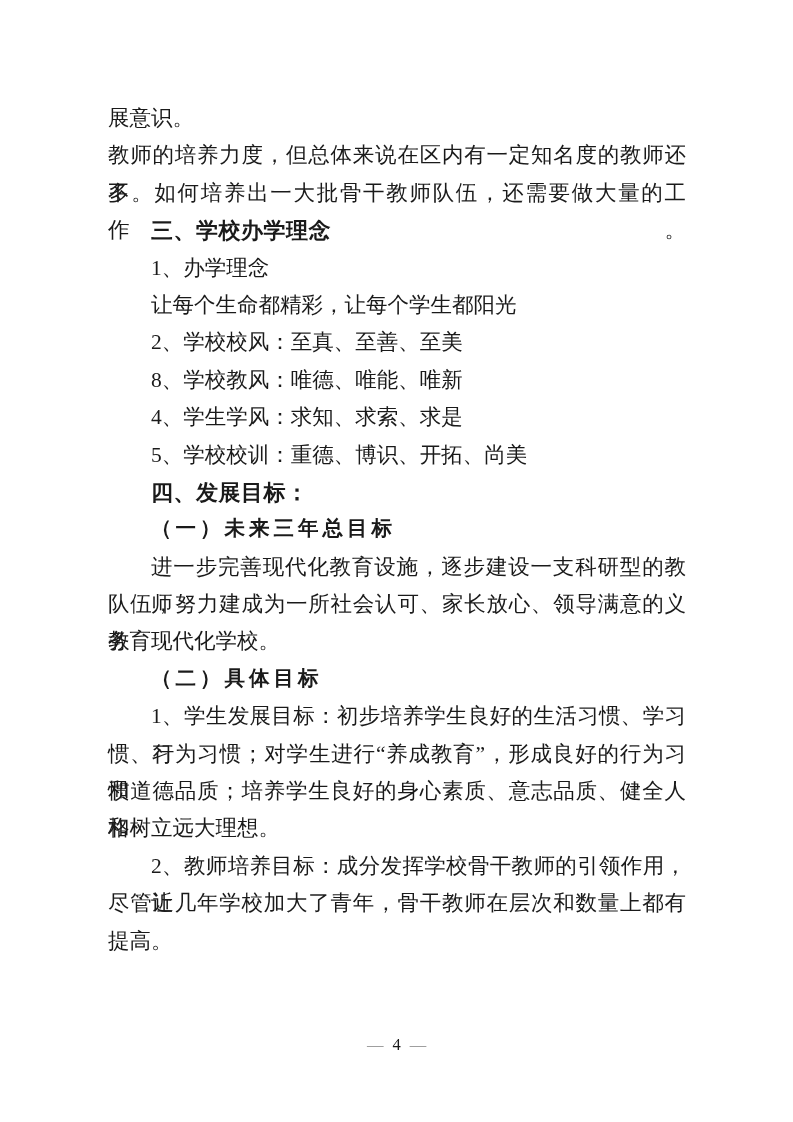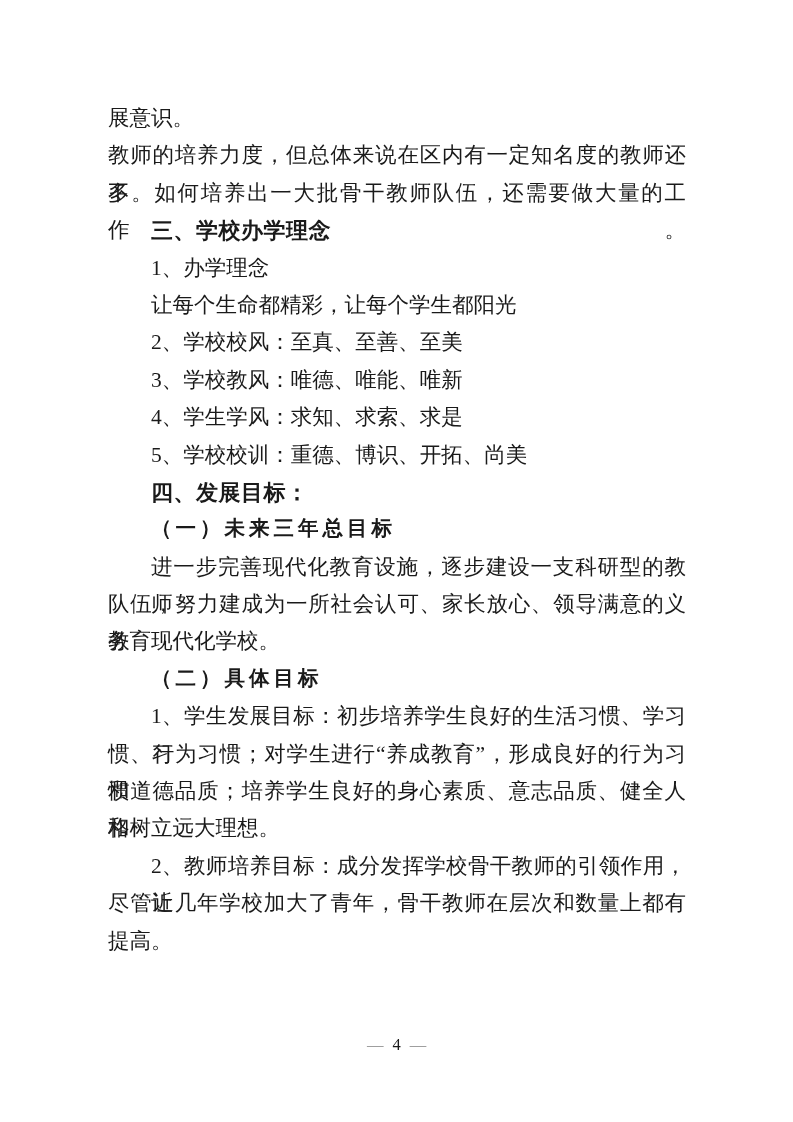--- a/index.html
+++ b/index.html
@@ -71,7 +71,7 @@
     <div class="line body indent">1、办学理念</div>
     <div class="line body indent">让每个生命都精彩，让每个学生都阳光</div>
     <div class="line body indent">2、学校校风：至真、至善、至美</div>
-    <div class="line body indent">3、学校教风：唯德、唯能、唯新</div>
+    <div class="line body indent">8、学校教风：唯德、唯能、唯新</div>
     <div class="line body indent">4、学生学风：求知、求索、求是</div>
     <div class="line body indent">5、学校校训：重德、博识、开拓、尚美</div>
     <div class="line hei indent">四、发展目标：</div>

